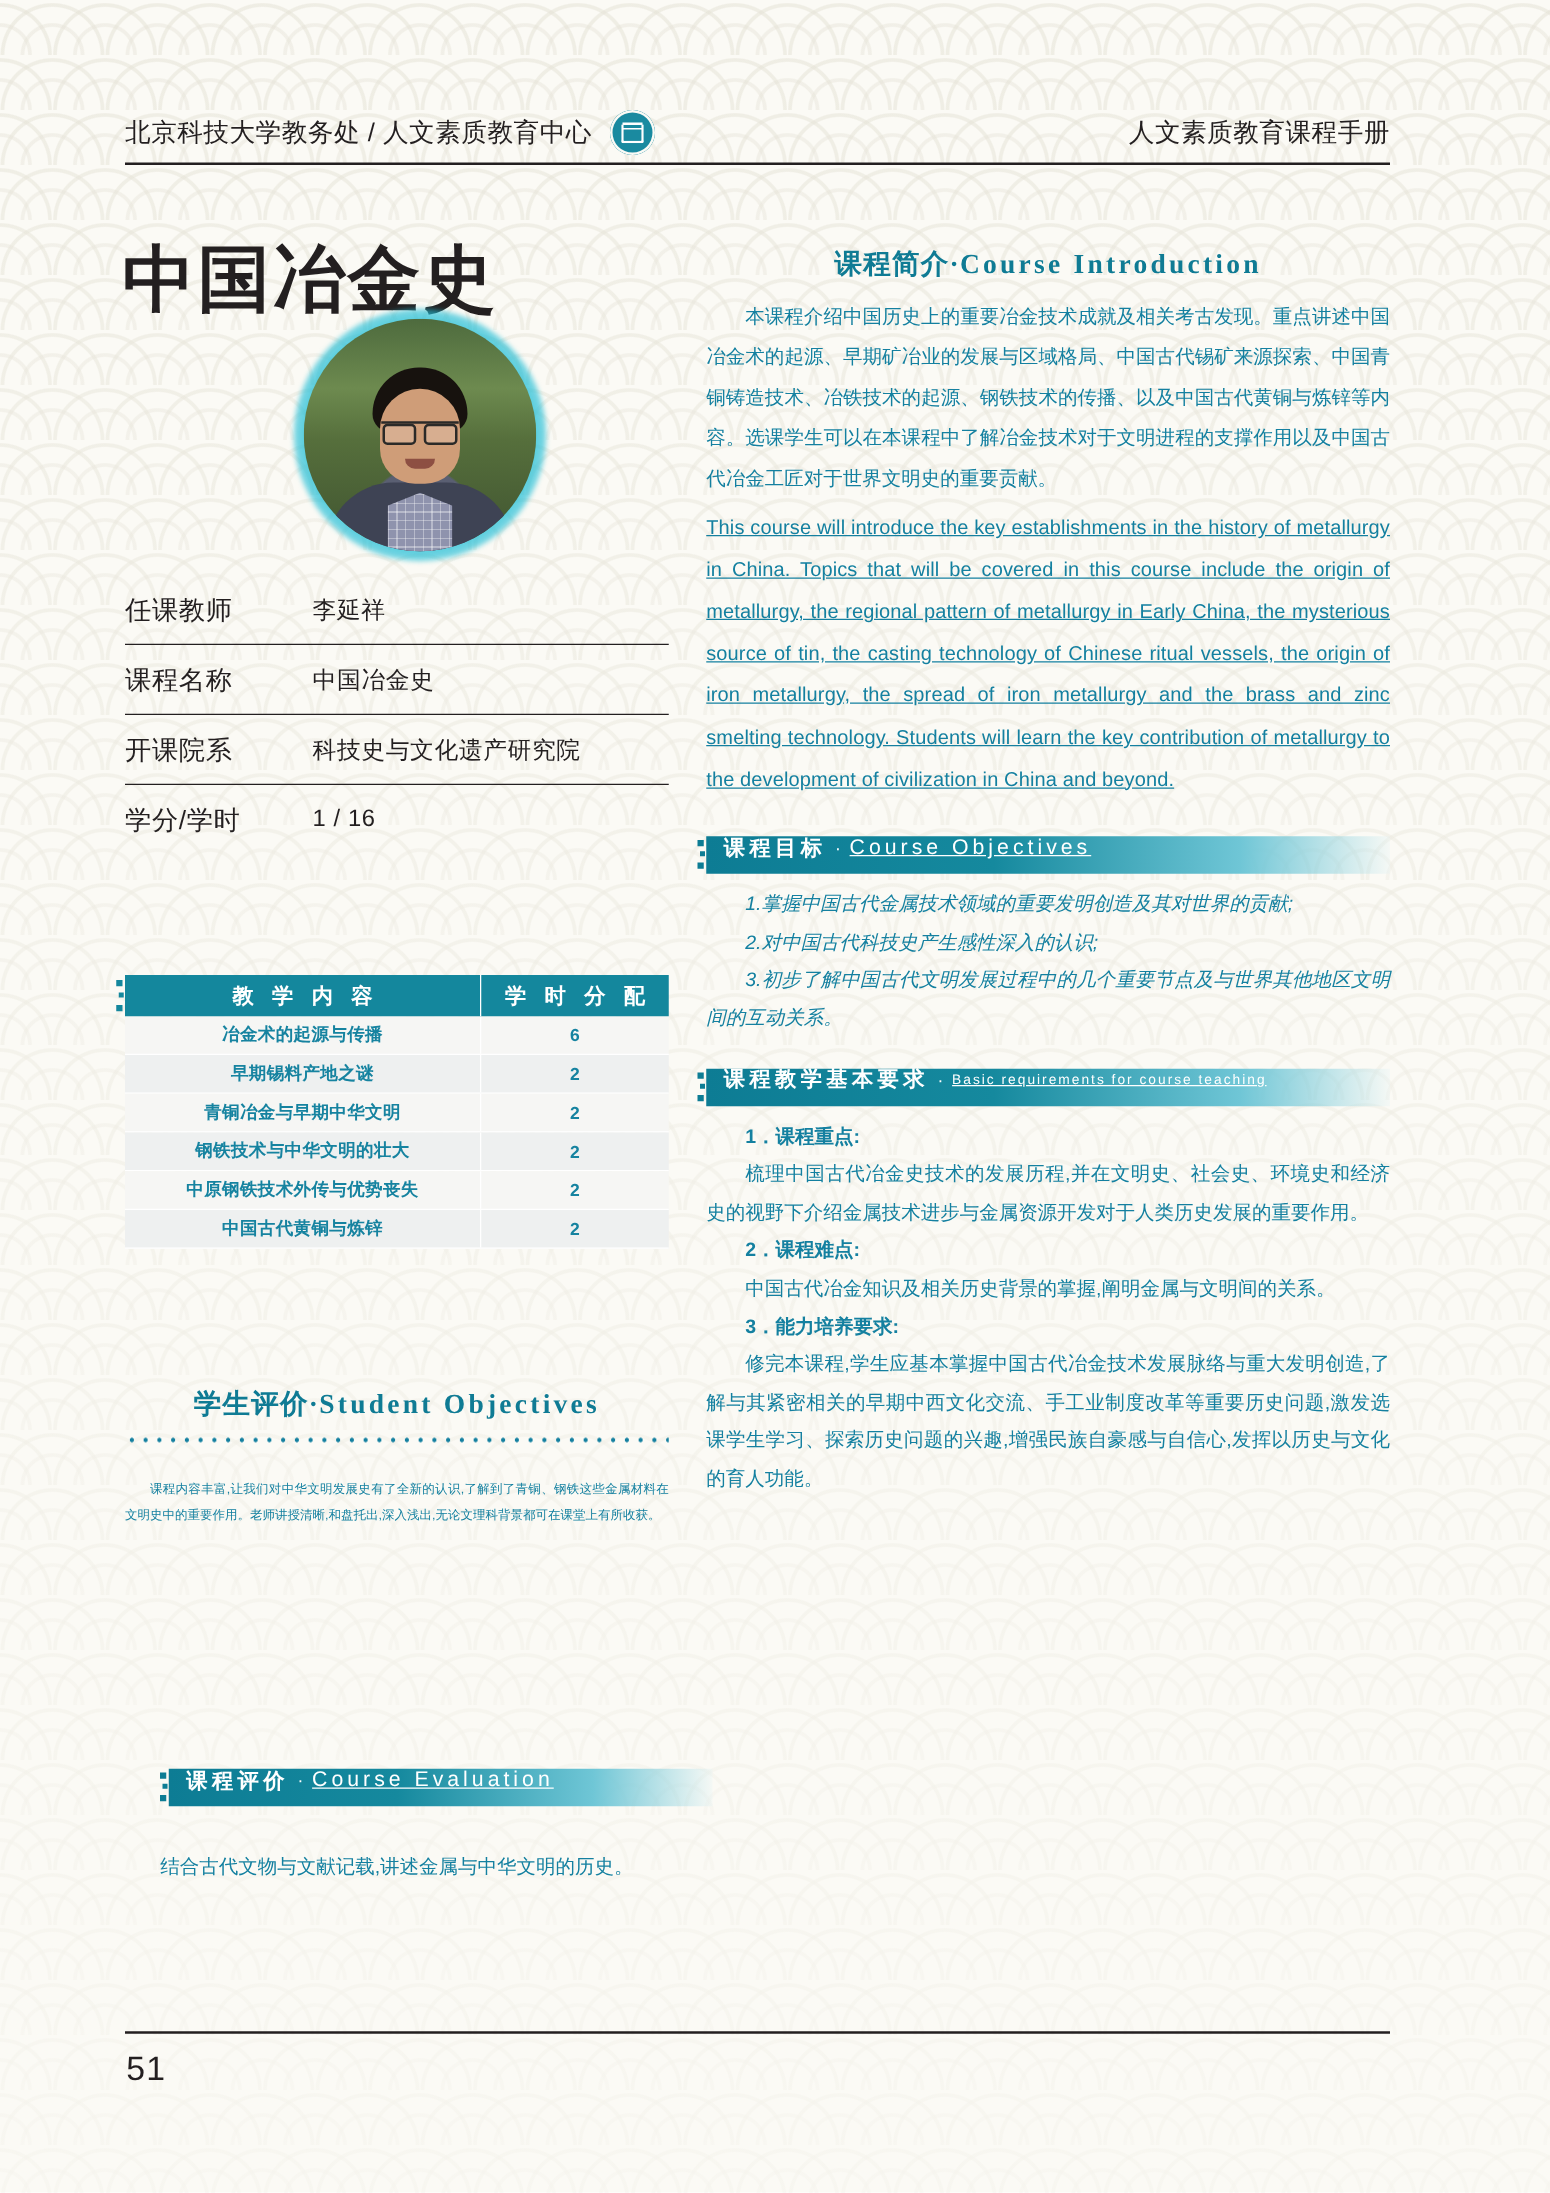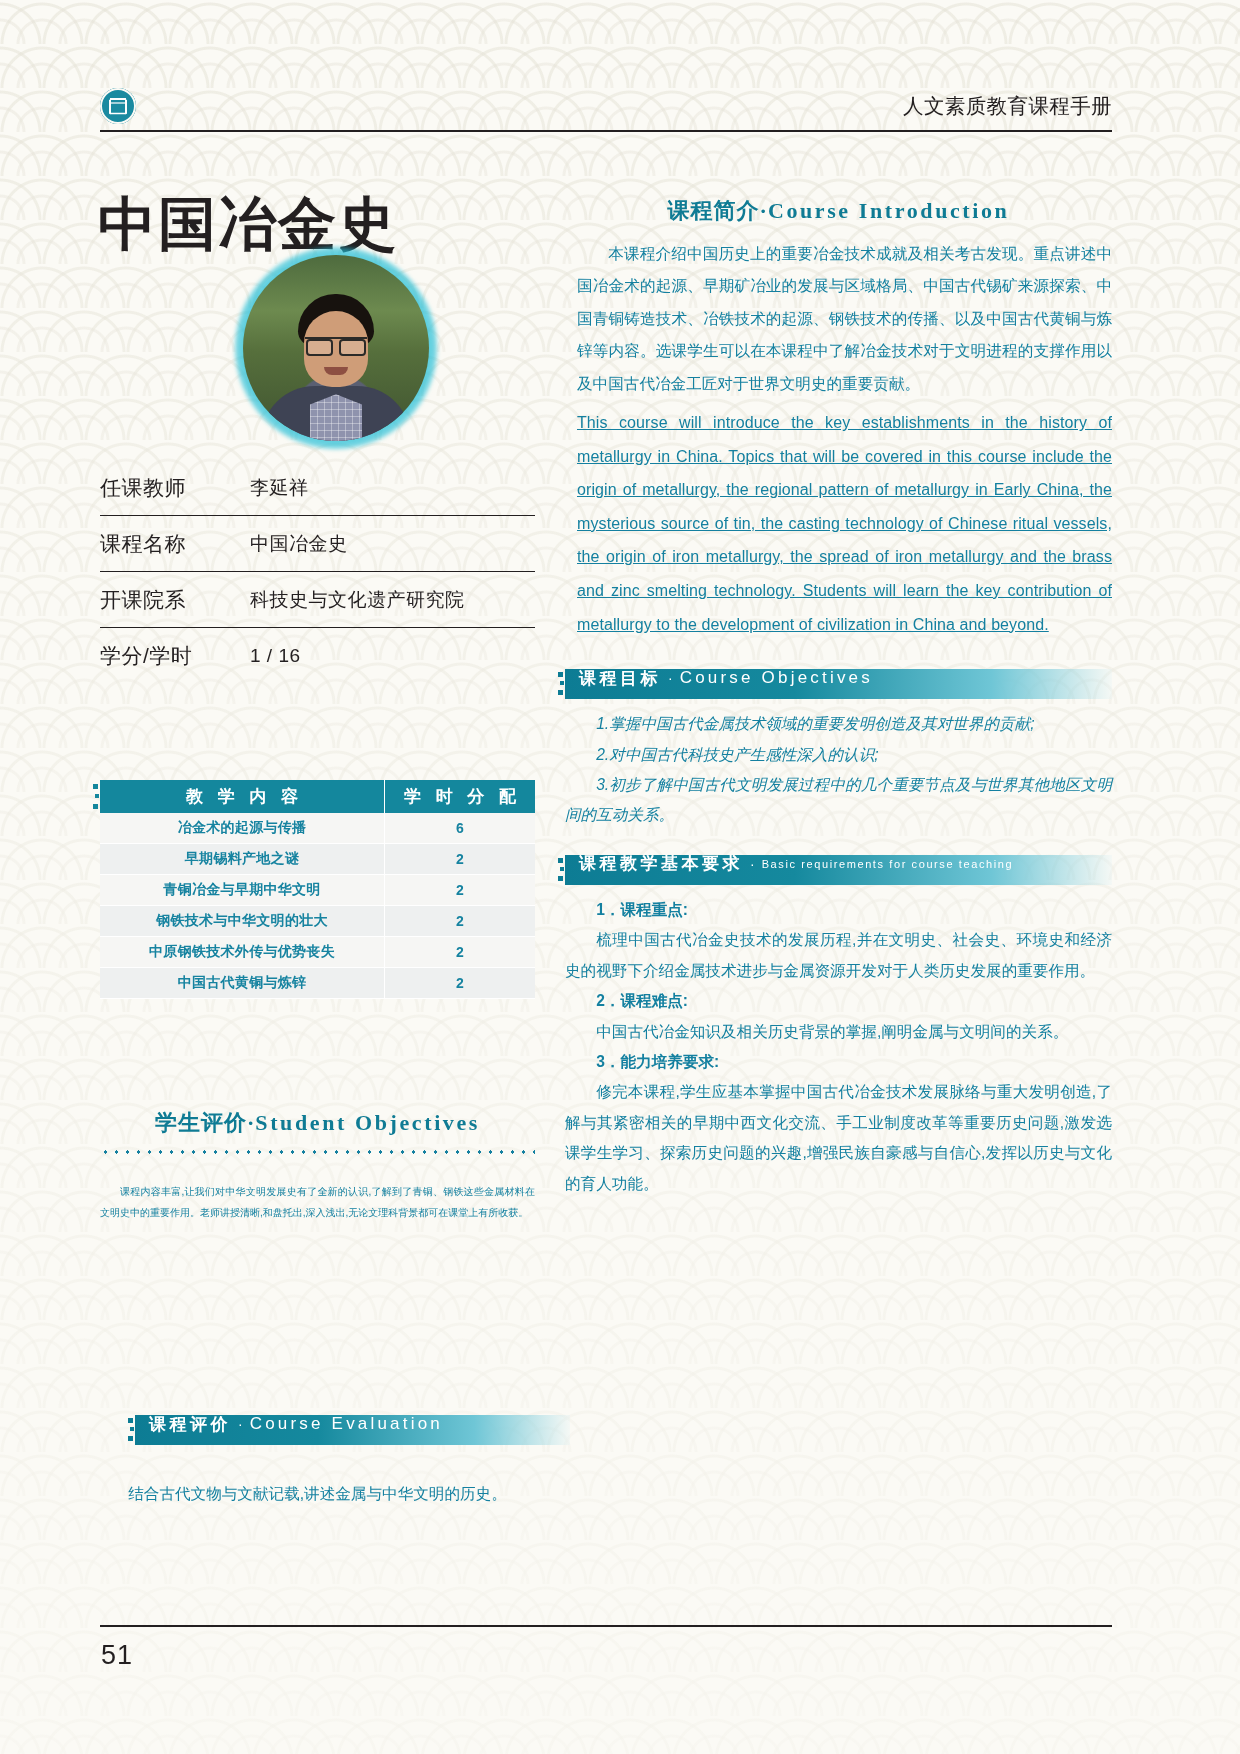--- a/index.html
+++ b/index.html
@@ -463,6 +463,7 @@
 
     <div class="header">
       <div class="header-left">
+        <span class="header-text">北京科技大学教务处 / 人文素质教育中心</span>
         <span class="logo"></span>
       </div>
       <div class="header-right">人文素质教育课程手册</div>

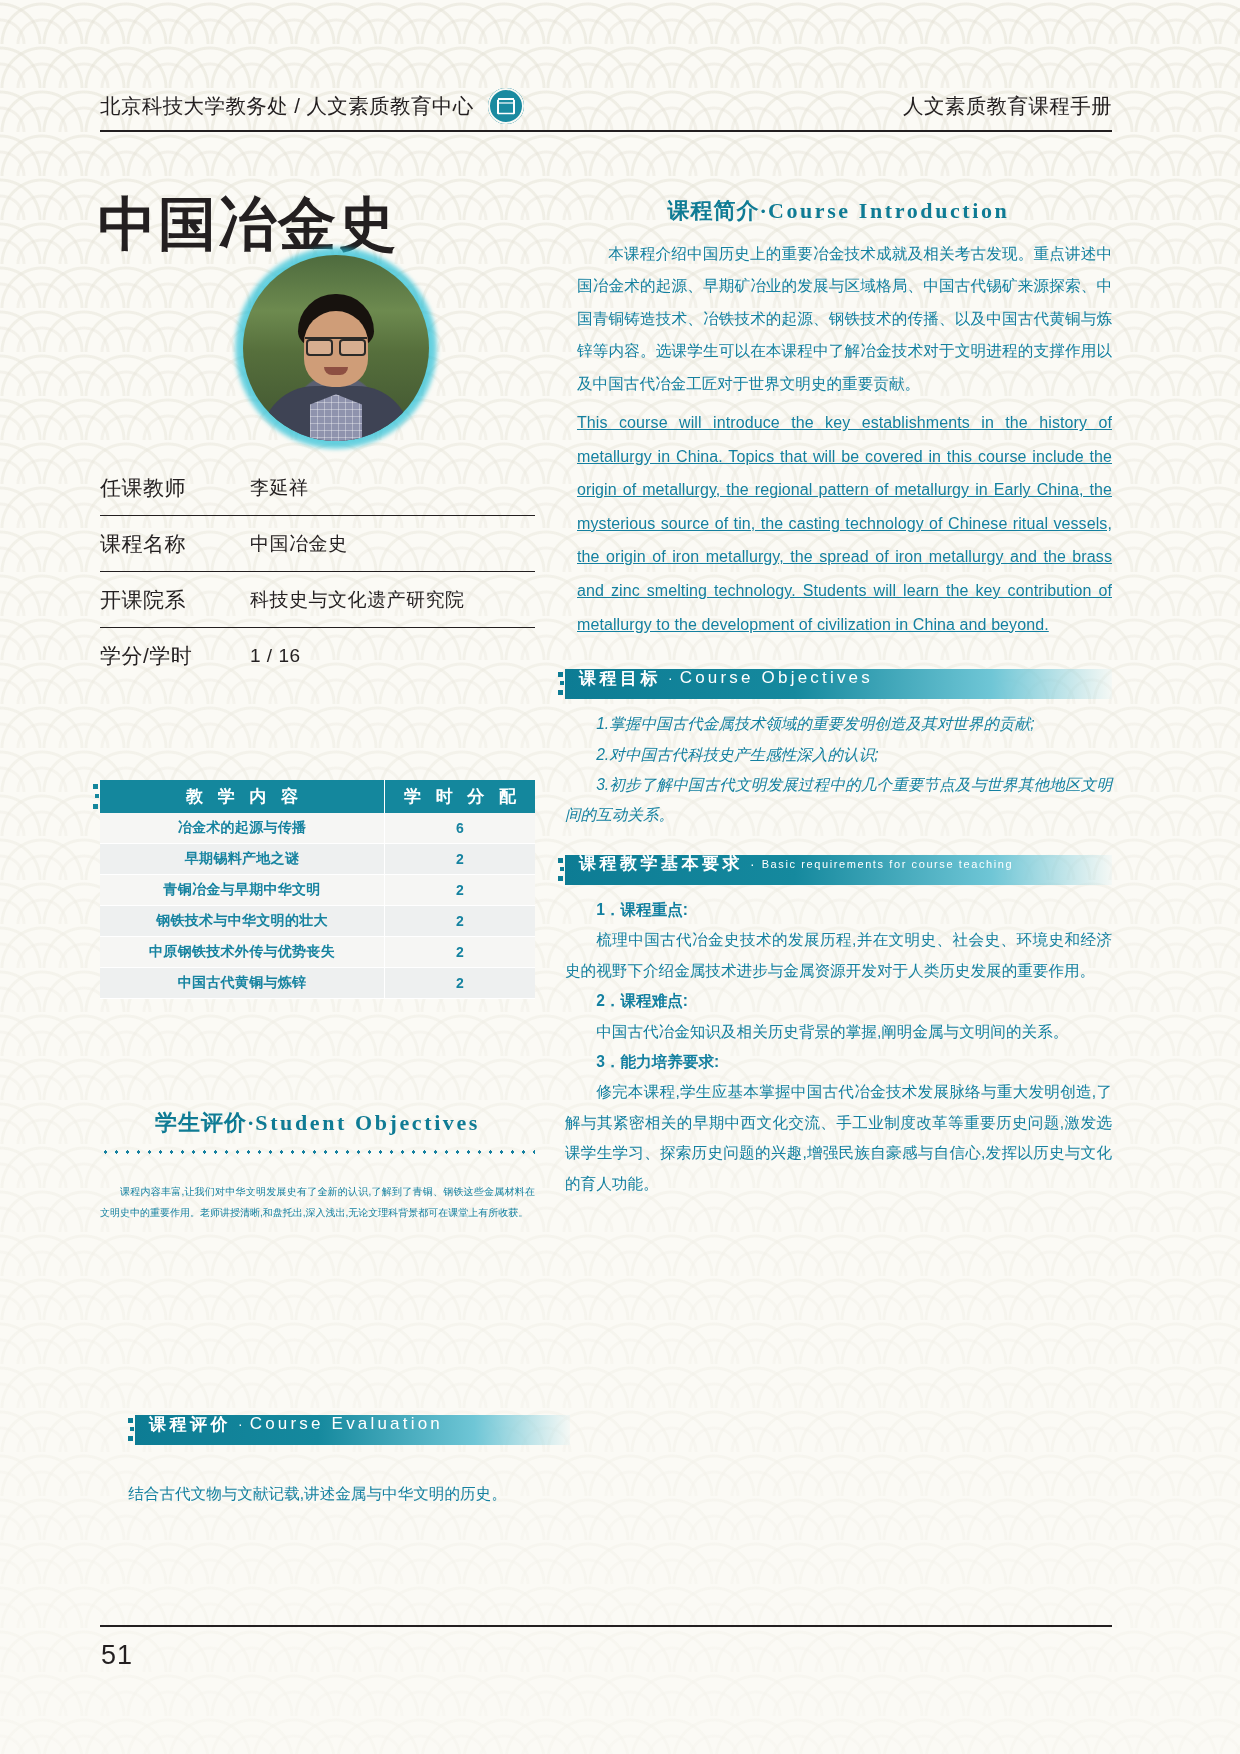--- a/index.html
+++ b/index.html
@@ -307,7 +307,7 @@
     color: #1480a0;
     text-align: justify;
     text-justify: inter-ideograph;
-    margin: 0 0 6px 12px;
+    margin: 0 0 6px 0;
     text-indent: 2em;
   }
   .para.en {

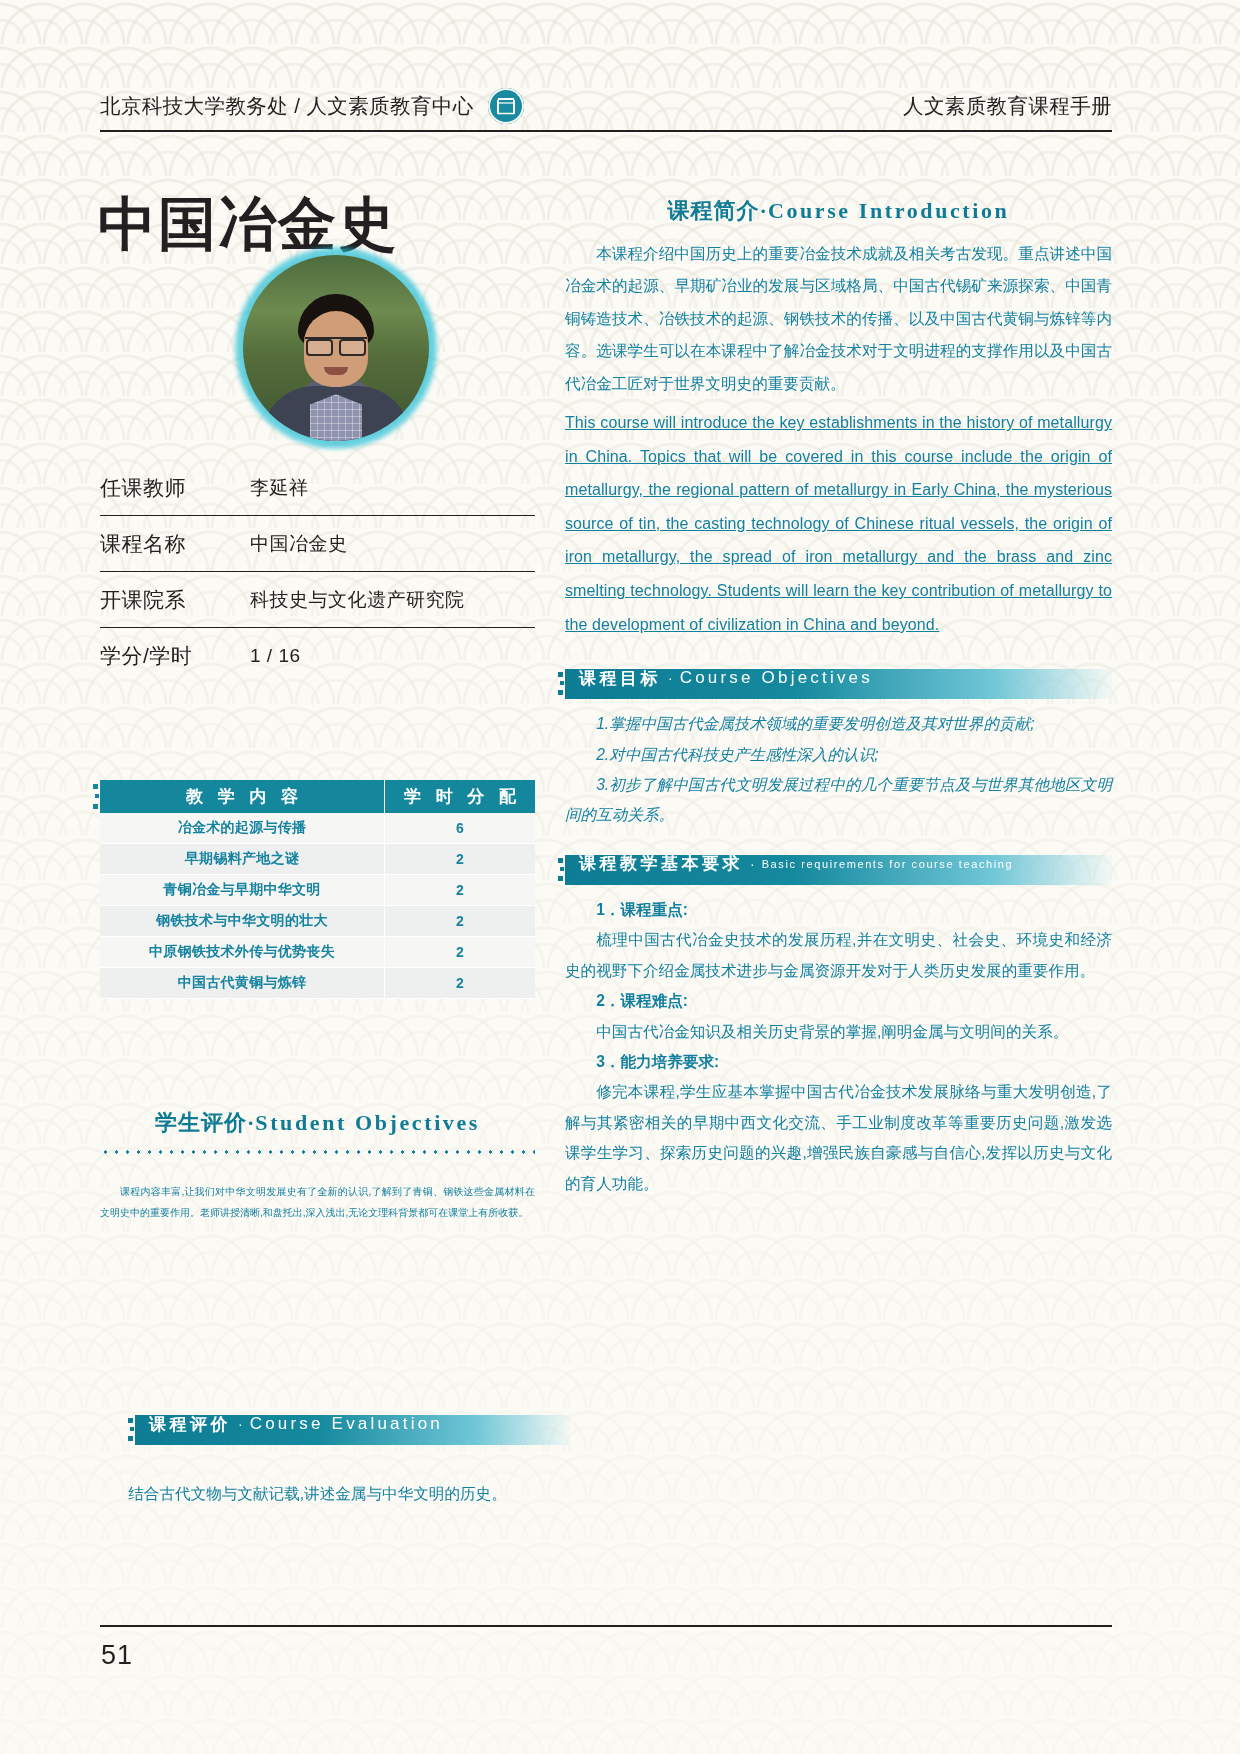--- a/index.html
+++ b/index.html
@@ -356,6 +356,7 @@
     font-size: 17px;
     letter-spacing: 3.2px;
     font-weight: 400;
+    text-decoration: underline;
   }
   .banner .en.small {
     font-size: 11px;

